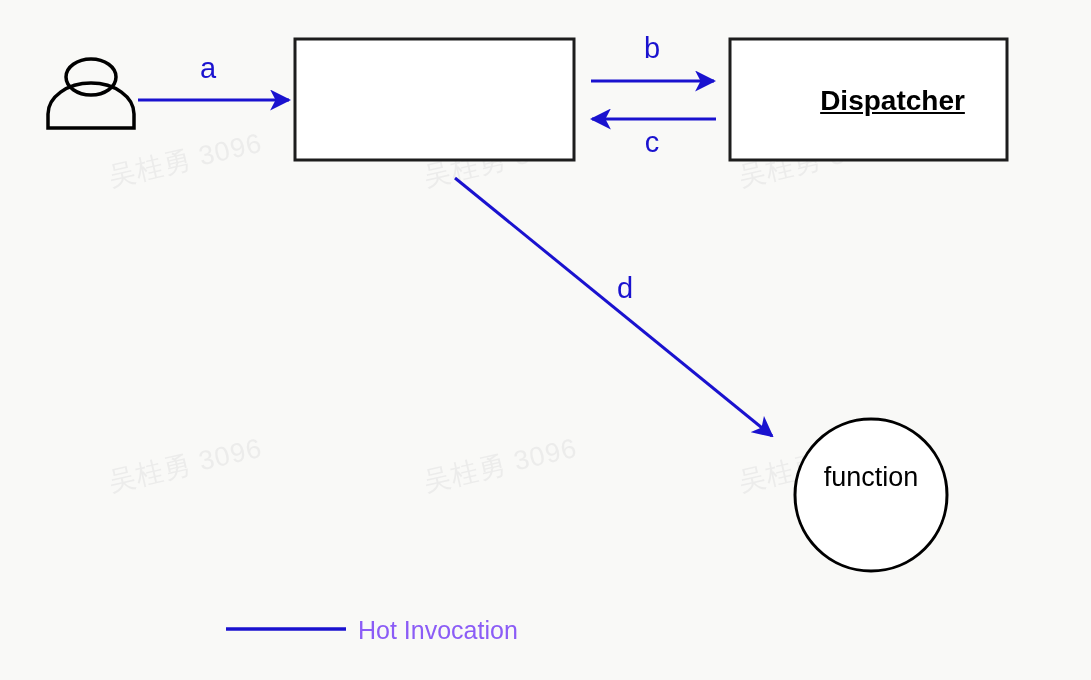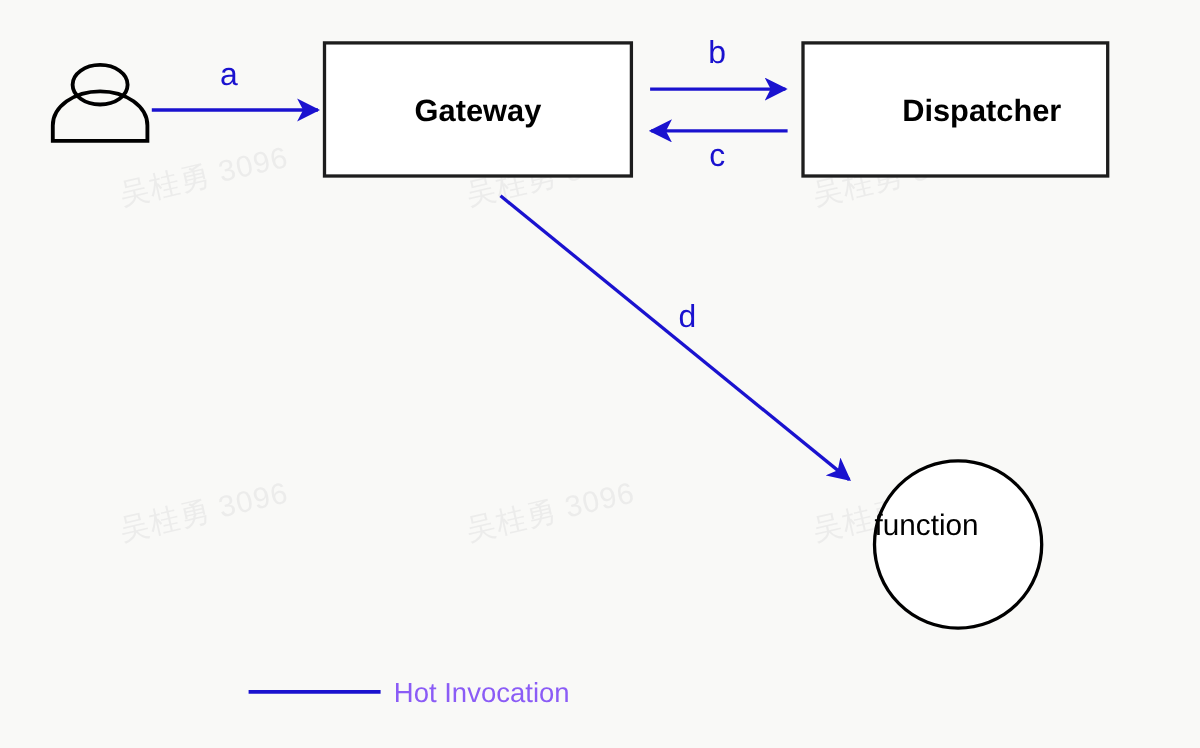--- a/index.html
+++ b/index.html
@@ -124,7 +124,6 @@
     <line x1="226" y1="629" x2="346" y2="629" stroke="#1a12cf" stroke-width="3.5"></line>
   </svg>
 
-  <div class="node-label" style="left:295px; top:85px; width:279px;">Gateway</div>
 
   <div class="node-label" style="left:730px; top:85px; width:325px;">Dispatcher</div>
 

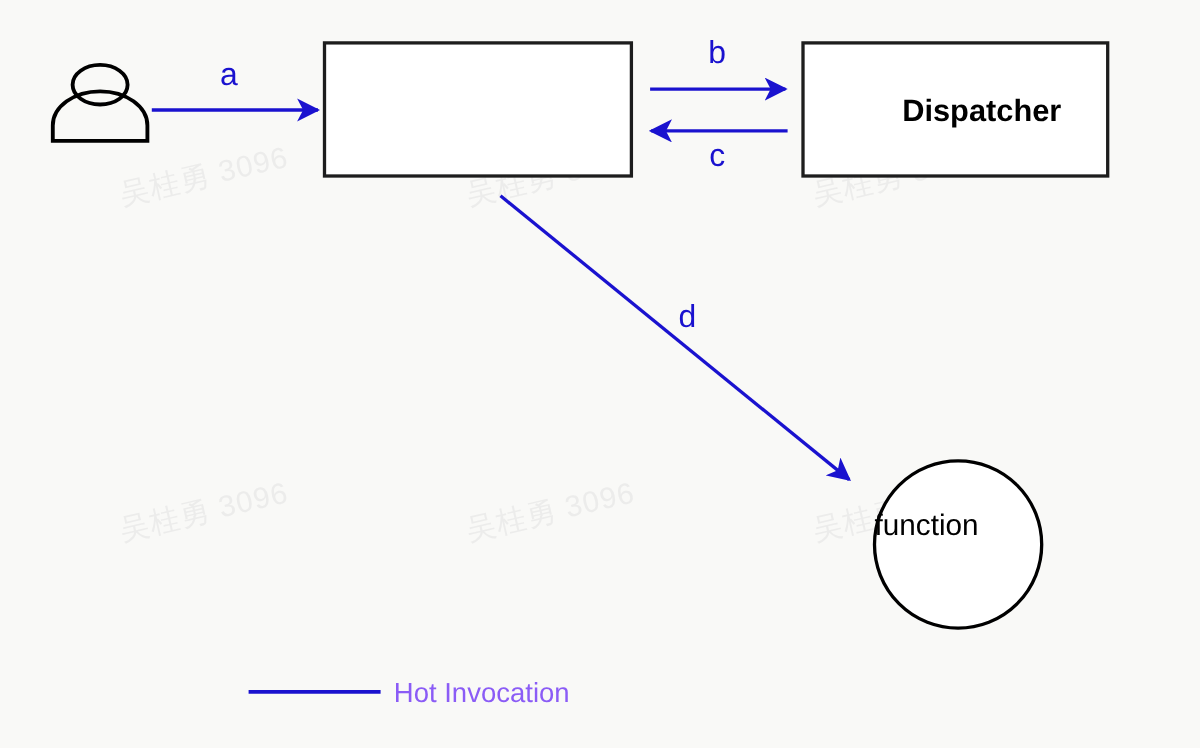--- a/index.html
+++ b/index.html
@@ -125,7 +125,7 @@
   </svg>
 
 
-  <div class="node-label" style="left:730px; top:85px; width:325px;">Dispatcher</div>
+  <div class="node-label" style="left:730px; top:85px; width:325px;text-decoration:underline;">Dispatcher</div>
 
   <div class="circle-label" style="left:795px; top:458px; width:152px;">function</div>
 

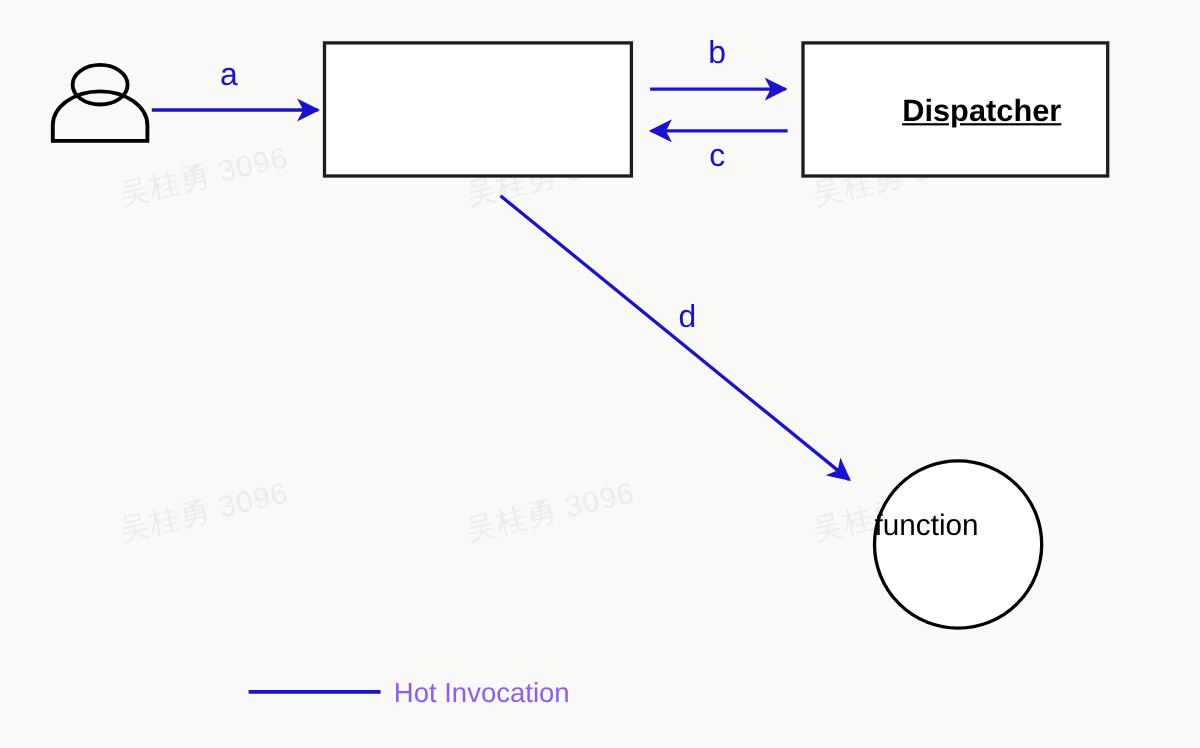--- a/index.html
+++ b/index.html
@@ -68,7 +68,7 @@
     font-weight: normal;
     font-size: 27px;
     line-height: 1.45;
-    text-align: left;
+    text-align: center;
     white-space: nowrap;
     user-select: none;
   }

